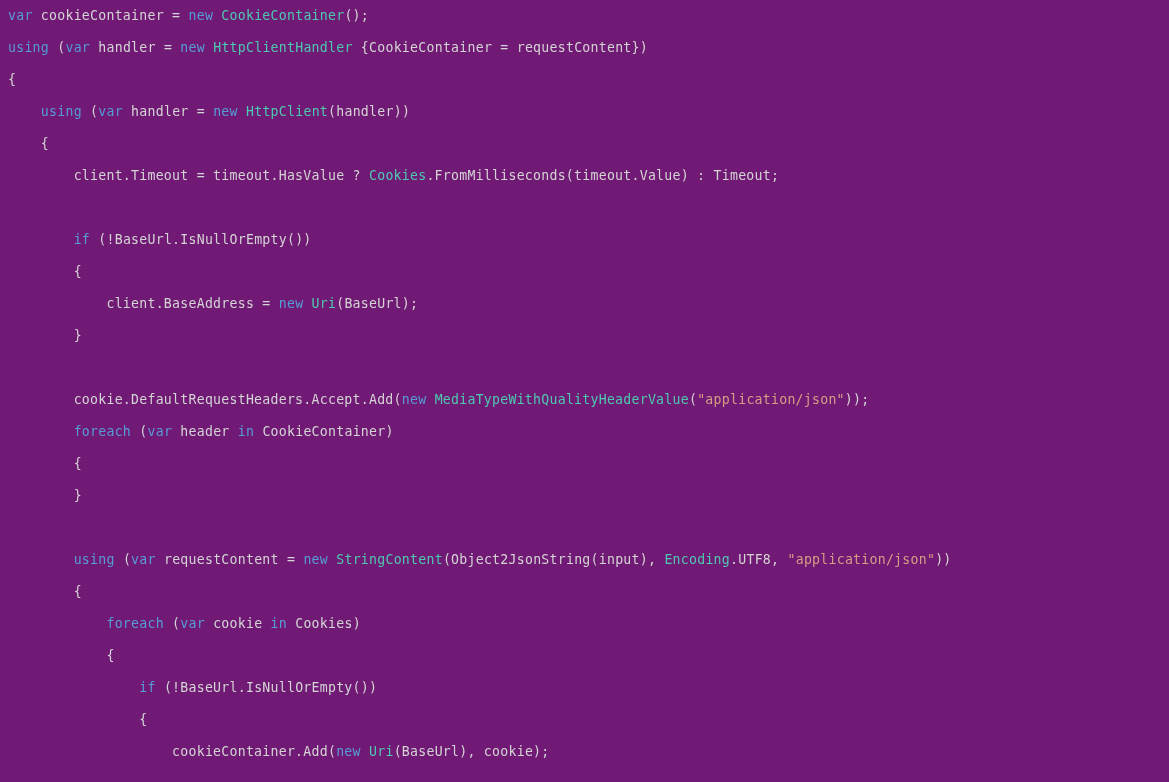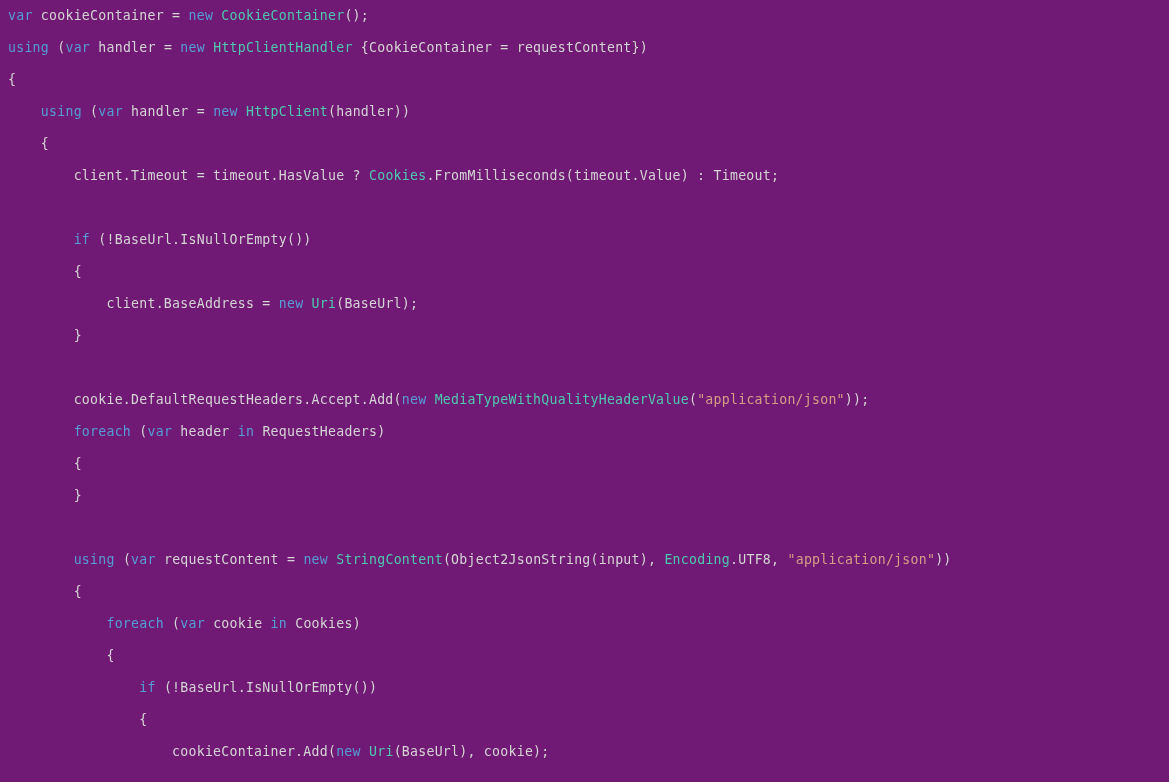--- a/index.html
+++ b/index.html
@@ -55,7 +55,7 @@
     <div class="code-line"><span class="plain">        }</span></div>
     <div class="code-line"><span class="plain"></span></div>
     <div class="code-line"><span class="plain">        cookie.DefaultRequestHeaders.Accept.Add(</span><span class="kw">new</span><span class="plain"> </span><span class="type">MediaTypeWithQualityHeaderValue</span><span class="plain">(</span><span class="str">"application/json"</span><span class="plain">));</span></div>
-    <div class="code-line"><span class="plain">        </span><span class="kw">foreach</span><span class="plain"> (</span><span class="kw">var</span><span class="plain"> header </span><span class="kw">in</span><span class="plain"> RequestHeaders)</span></div>
+    <div class="code-line"><span class="plain">        </span><span class="kw">foreach</span><span class="plain"> (</span><span class="kw">var</span><span class="plain"> header </span><span class="kw">in</span><span class="plain"> CookieContainer)</span></div>
     <div class="code-line"><span class="plain">        {</span></div>
     <div class="code-line"><span class="plain">        }</span></div>
     <div class="code-line"><span class="plain"></span></div>

